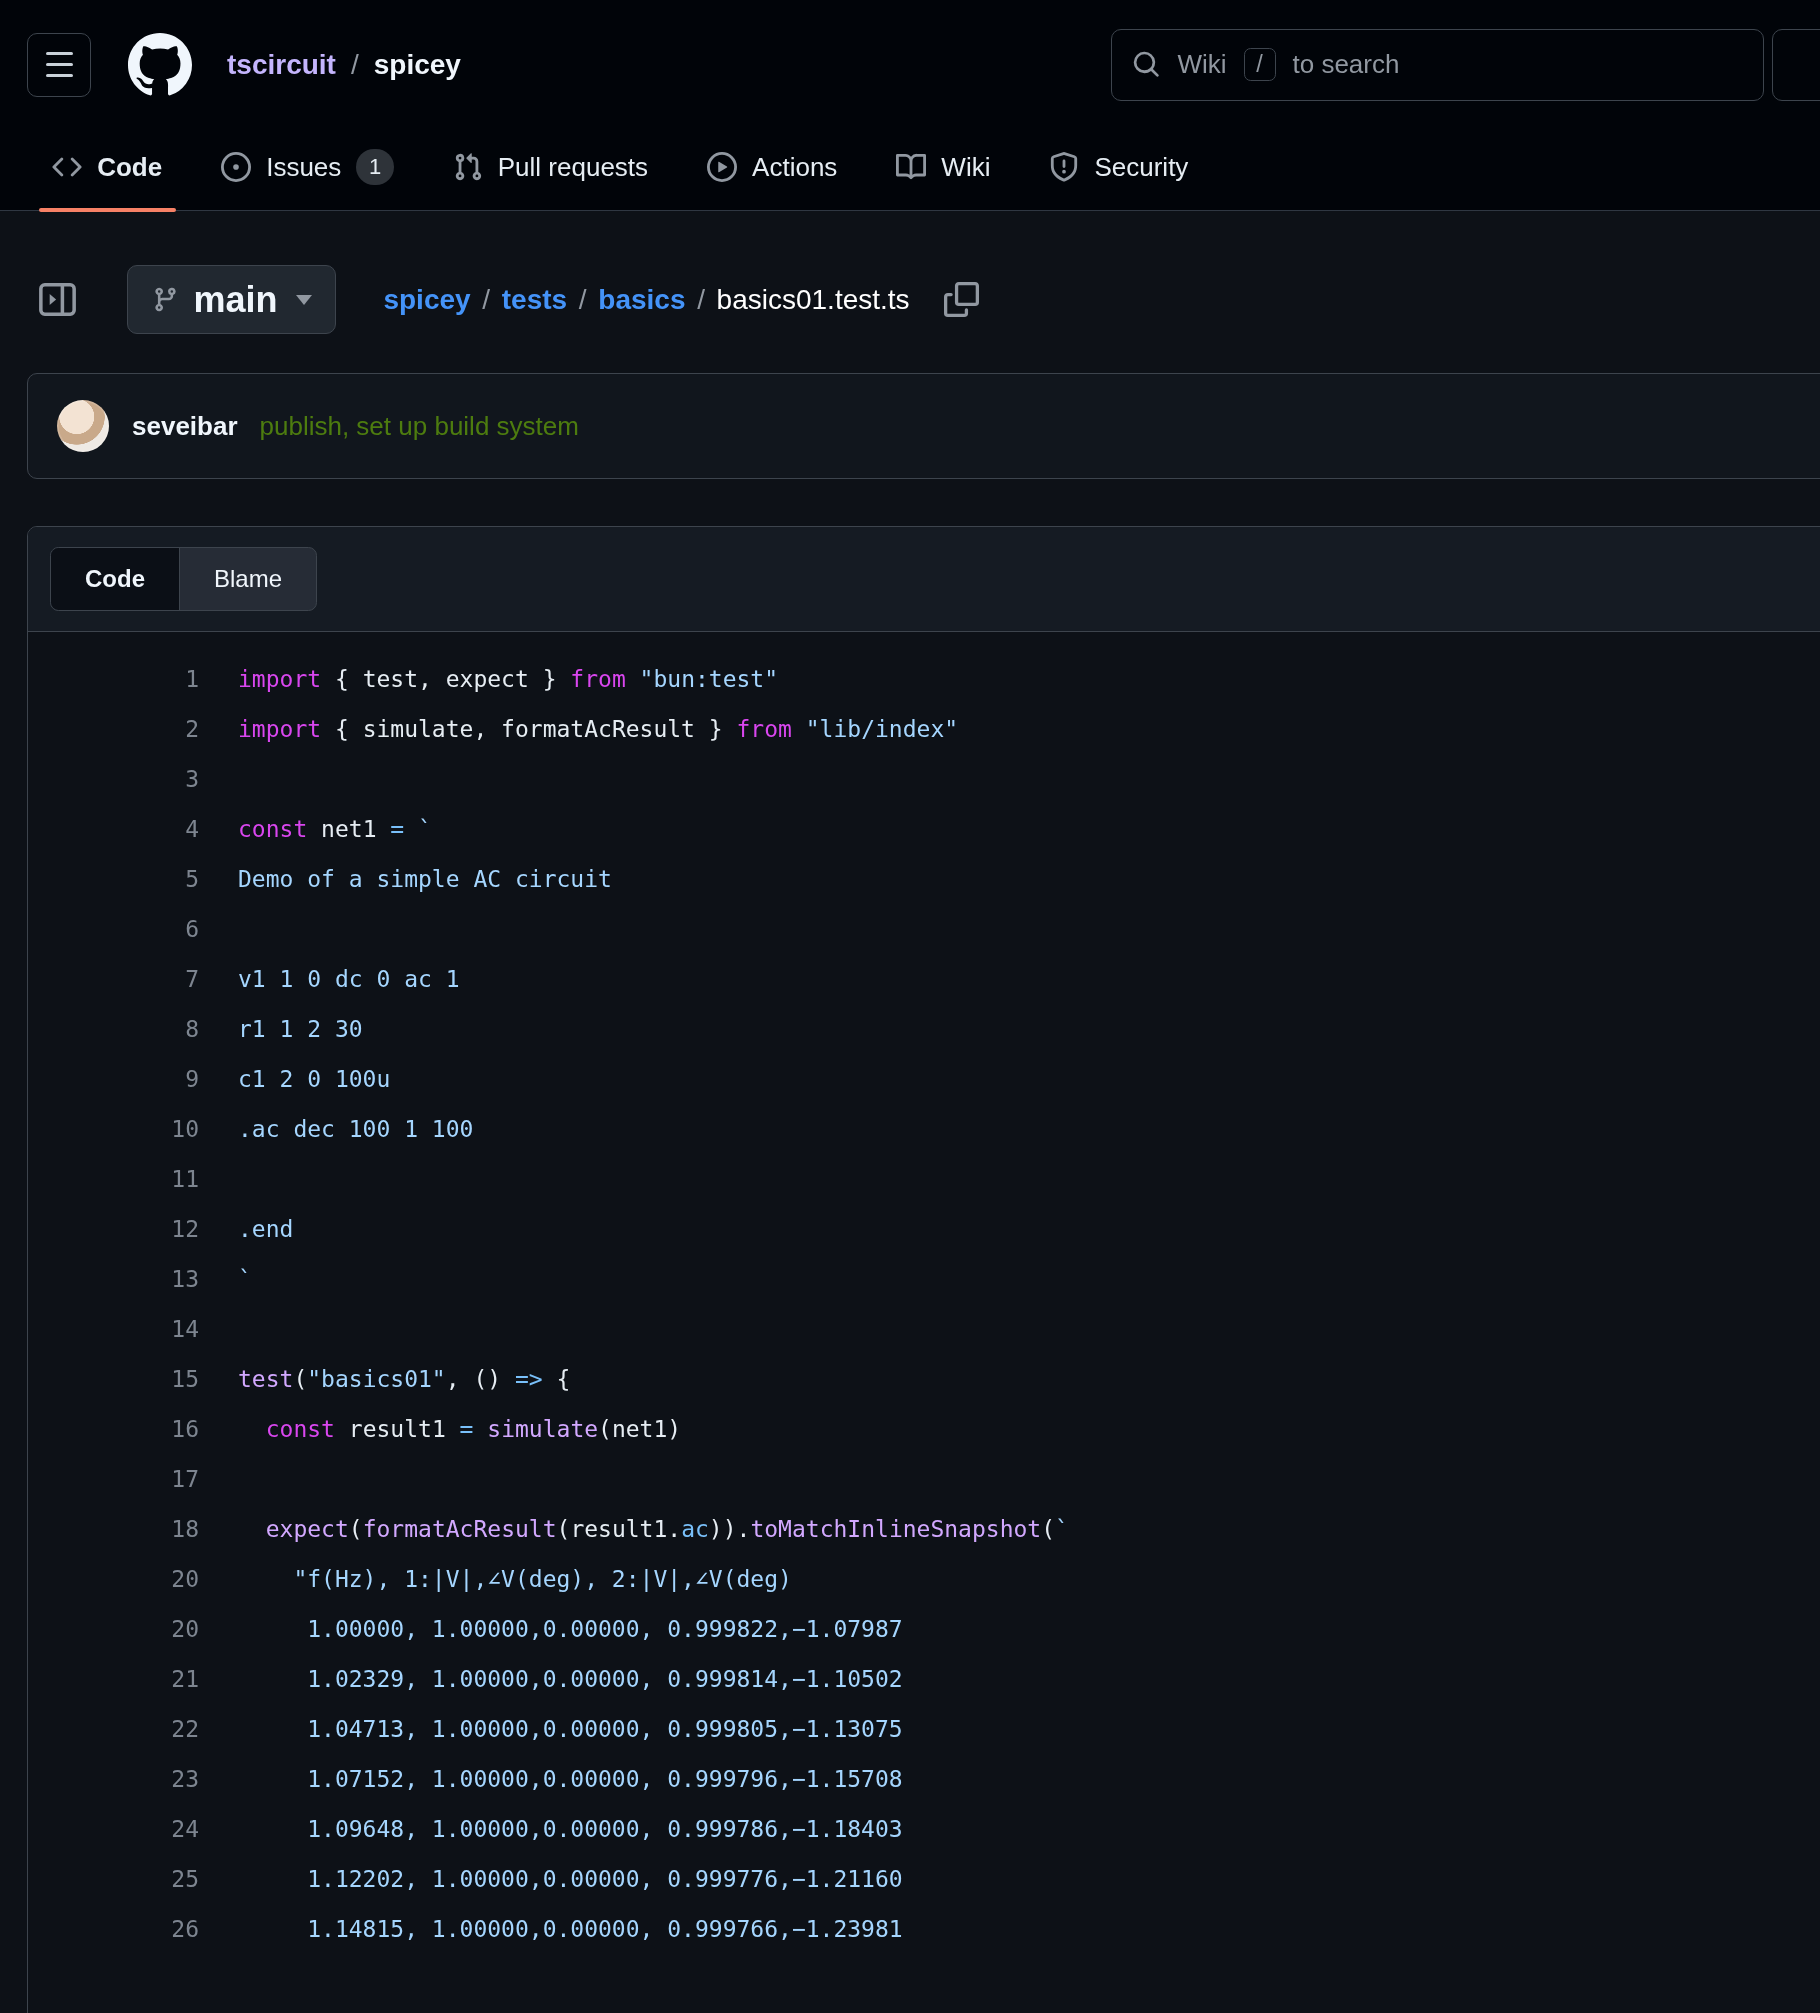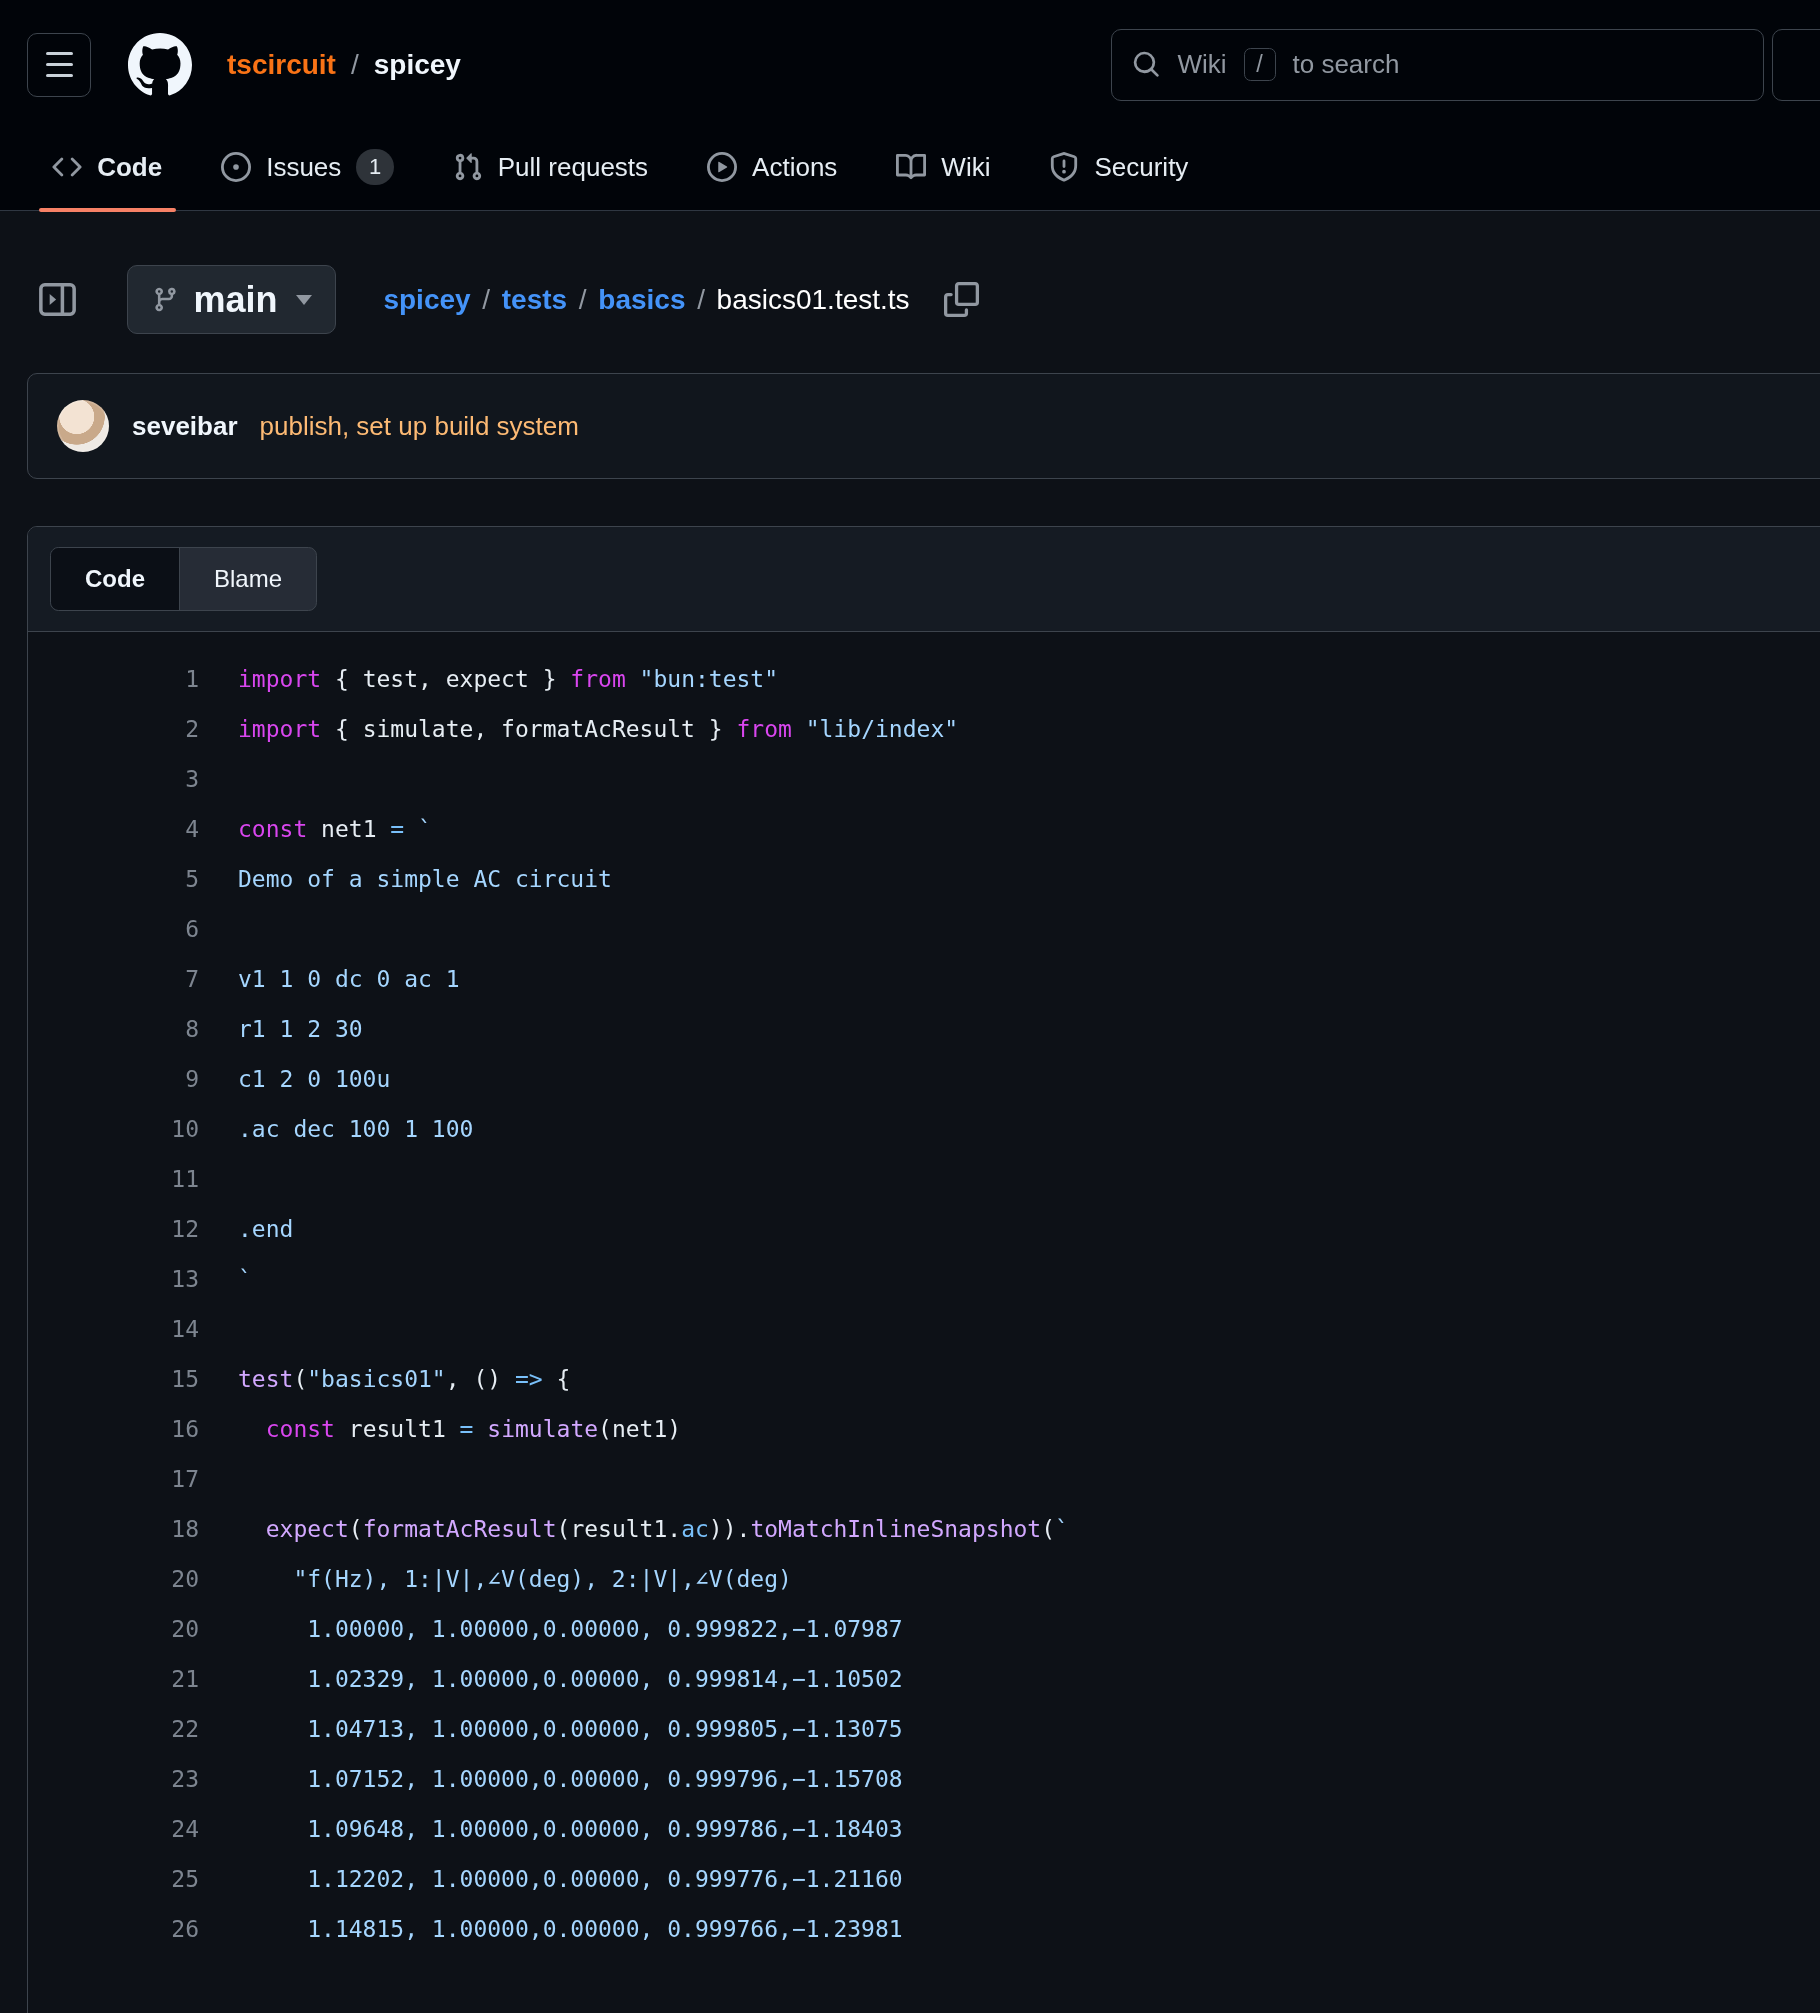--- a/index.html
+++ b/index.html
@@ -14,7 +14,7 @@
   .hamburger-btn .bar { width:27px; height:3.4px; background:#c9d1d9; border-radius:1.7px; }
   .gh-logo { width:64px; height:64px; margin-left:37px; }
   .repo-context { margin-left:35px; font-size:28px; color:#f0f6fc; display:flex; align-items:center; gap:15px; }
-  .repo-context .owner { font-weight:600; color:#f97316; text-decoration:none; }
+  .repo-context .owner { font-weight:600; color:#c4b5fd; text-decoration:none; }
   .repo-context .sep { color:#9198a1; font-weight:400; }
   .repo-context .repo { font-weight:700; color:#f0f6fc; text-decoration:none; }
   .search-box { margin-left:auto; width:653px; height:72px; border:1.7px solid #3d444d; border-radius:10px;

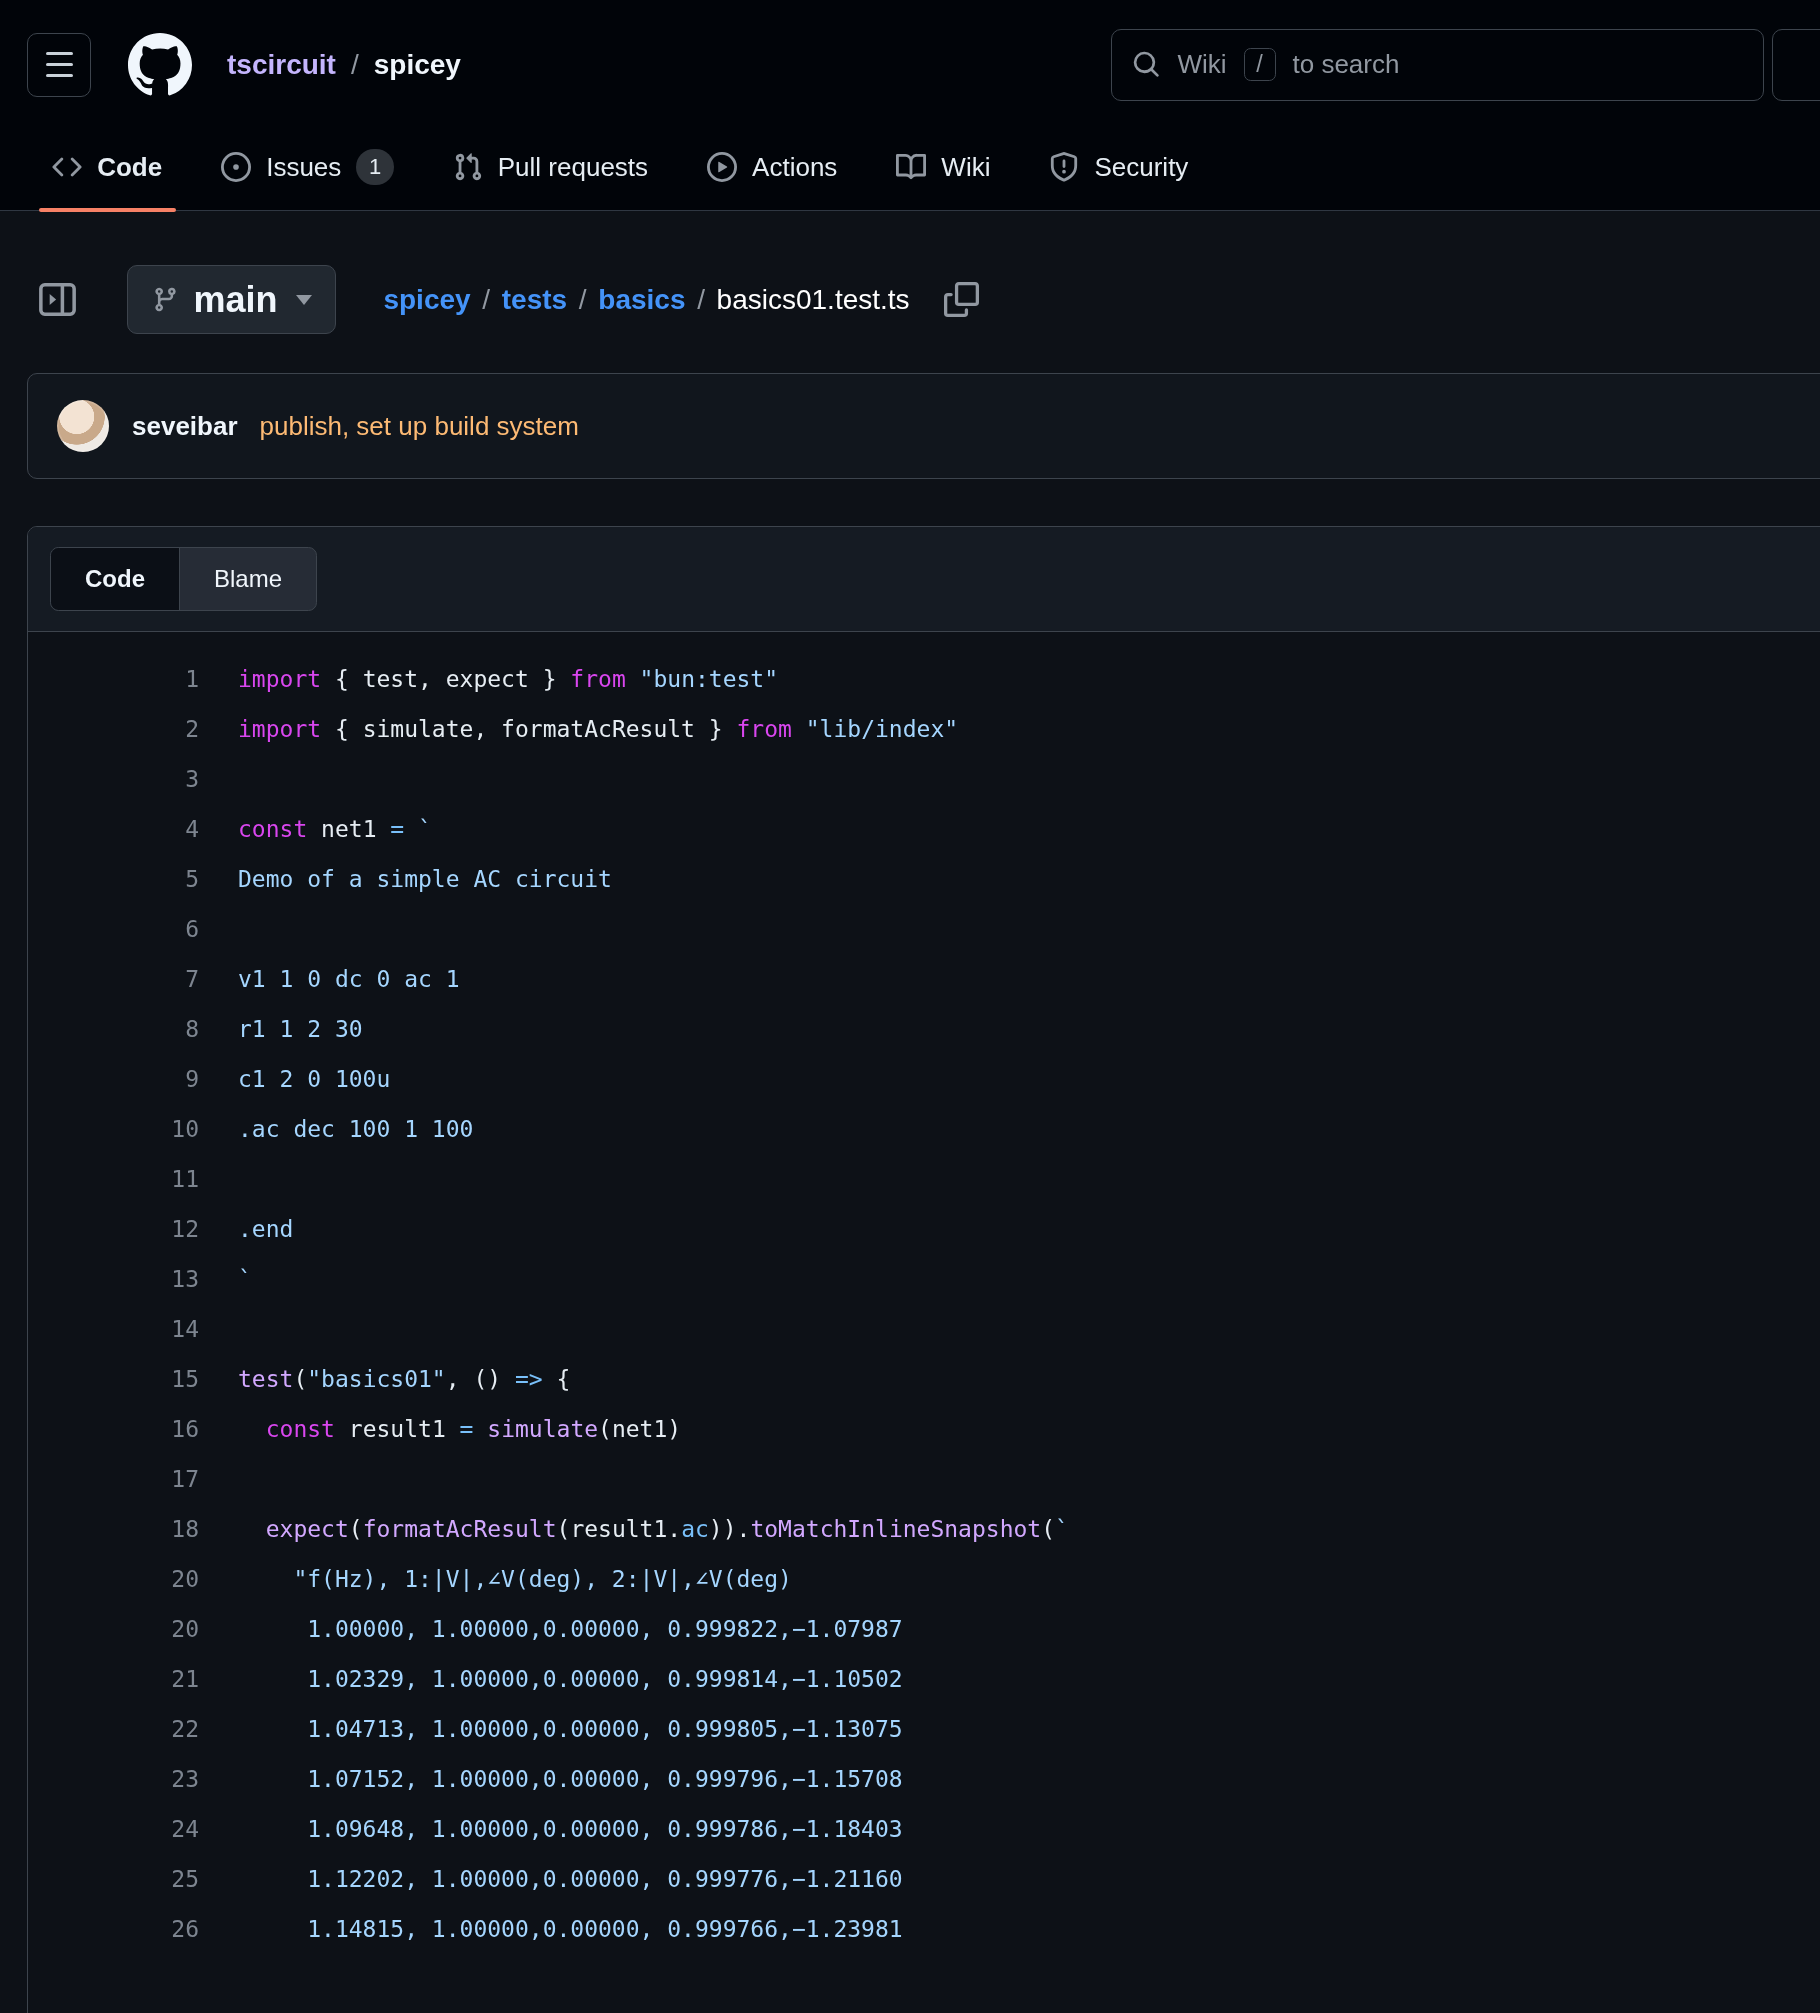--- a/index.html
+++ b/index.html
@@ -57,7 +57,7 @@
     background:radial-gradient(circle at 38% 32%, #f3e3d3 0 36%, #c9a98a 37% 58%, #efeae4 59% 100%);
     box-shadow:0 0 0 1.7px rgba(255,255,255,0.15) inset; }
   .commit-author { margin-left:23.5px; font-size:26px; font-weight:700; color:#f0f6fc; }
-  .commit-msg { margin-left:22px; font-size:26px; color:#fdba74; }
+  .commit-msg { margin-left:22px; font-size:26px; color:#4d7c0f; }
 
   
   .code-panel { margin-top:47px; width:1812px; height:1510px; border:1.7px solid #3d444d;

